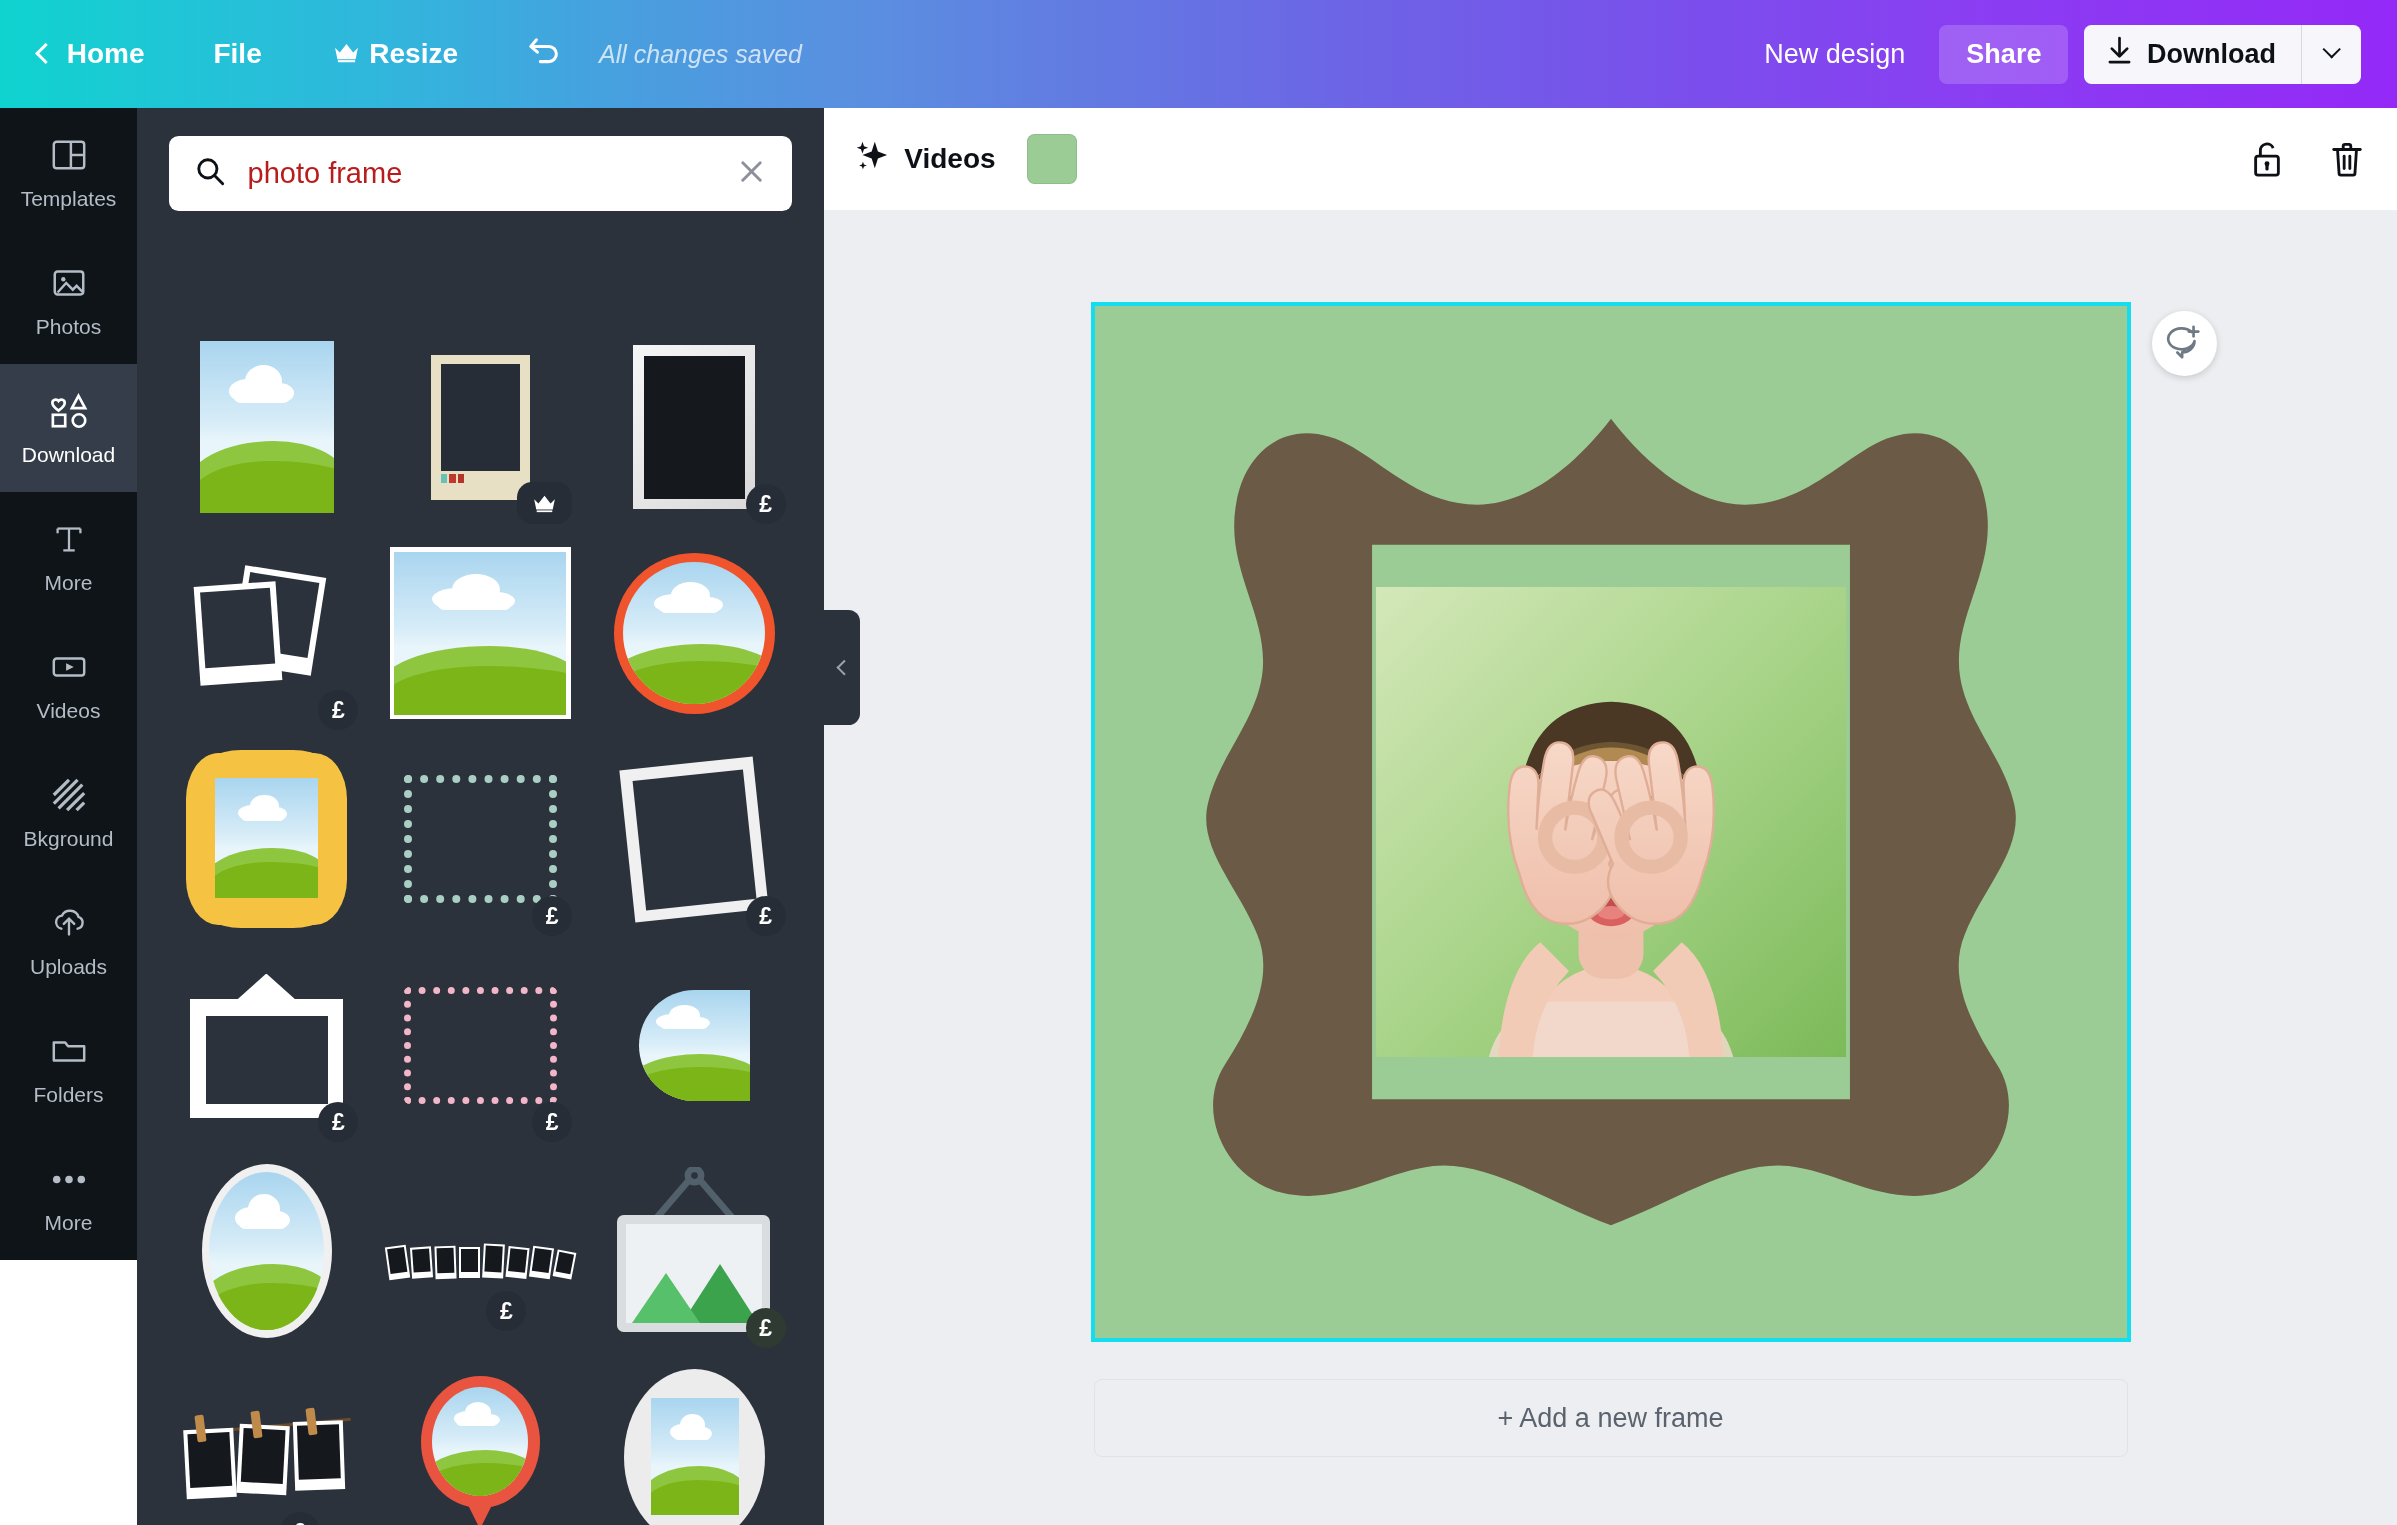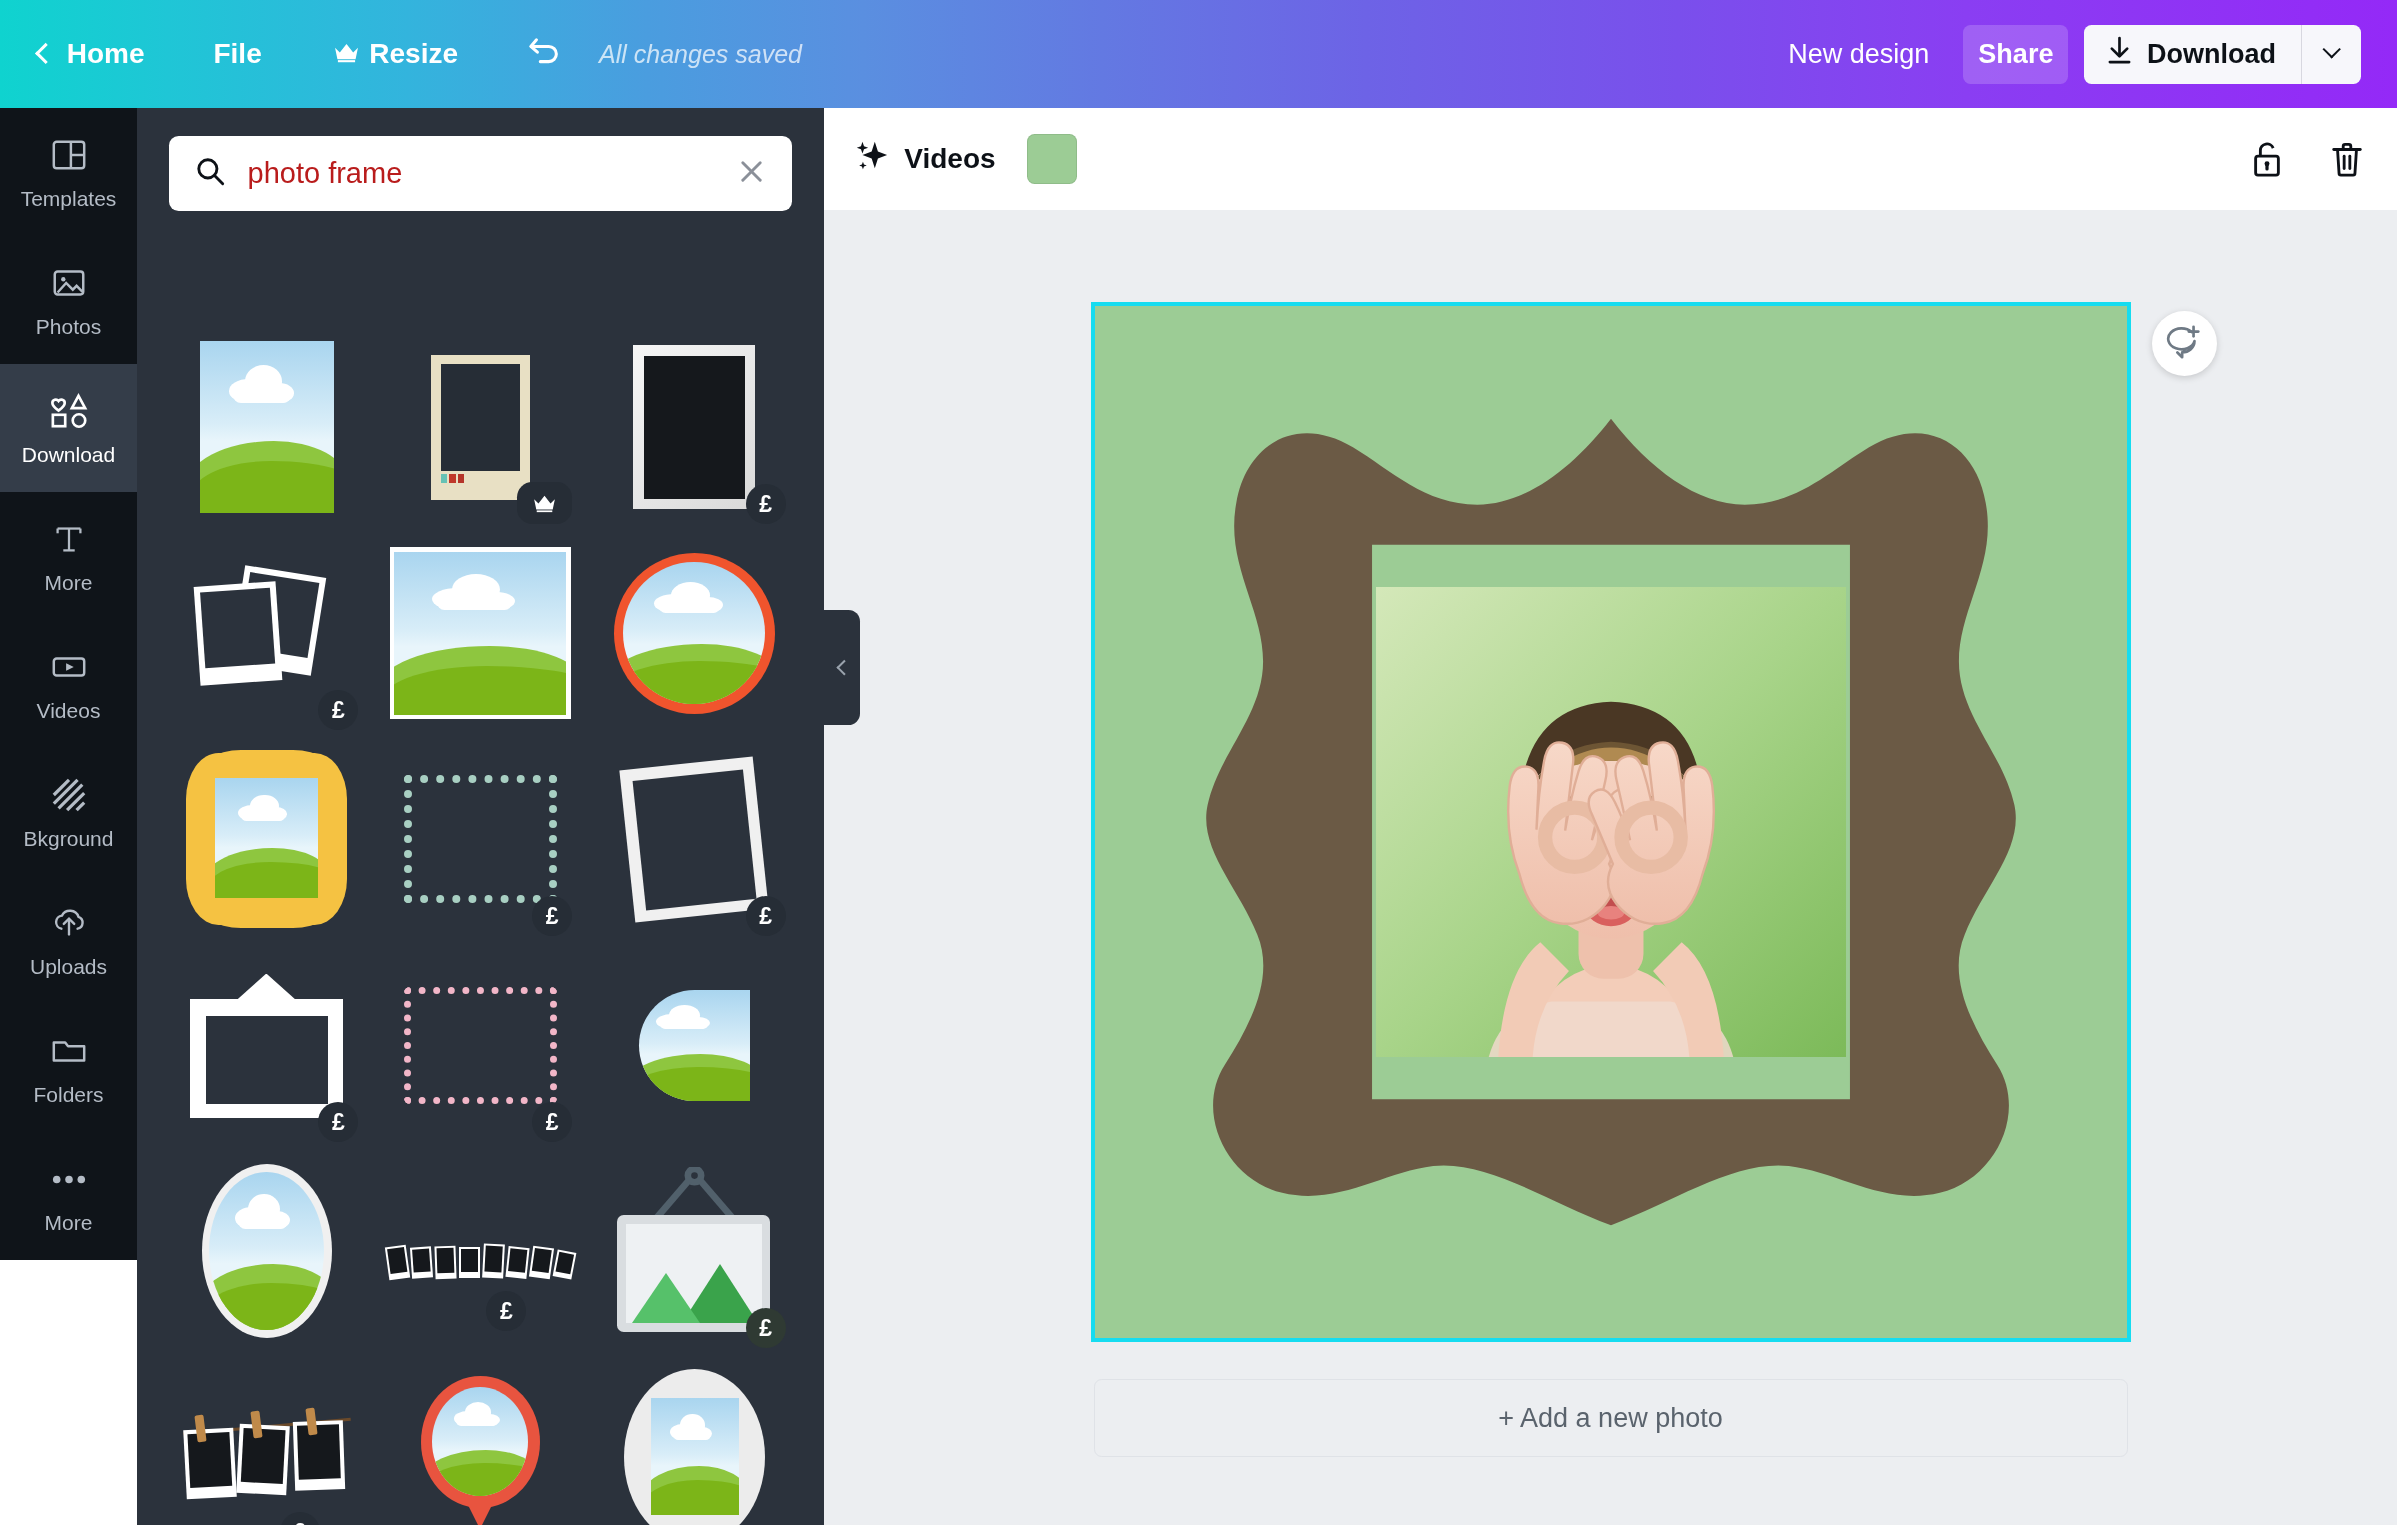--- a/index.html
+++ b/index.html
@@ -61,7 +61,7 @@
     background: rgba(255,255,255,0.18);
     border-radius: 7.6px; height: 59px;
     display: flex; align-items: center;
-    padding: 0 15px; font-size: 27px; font-weight: 600;
+    padding: 0 27px; font-size: 27px; font-weight: 600;
     cursor: pointer; margin-right: 15.3px;
   }
   .dl-wrap {

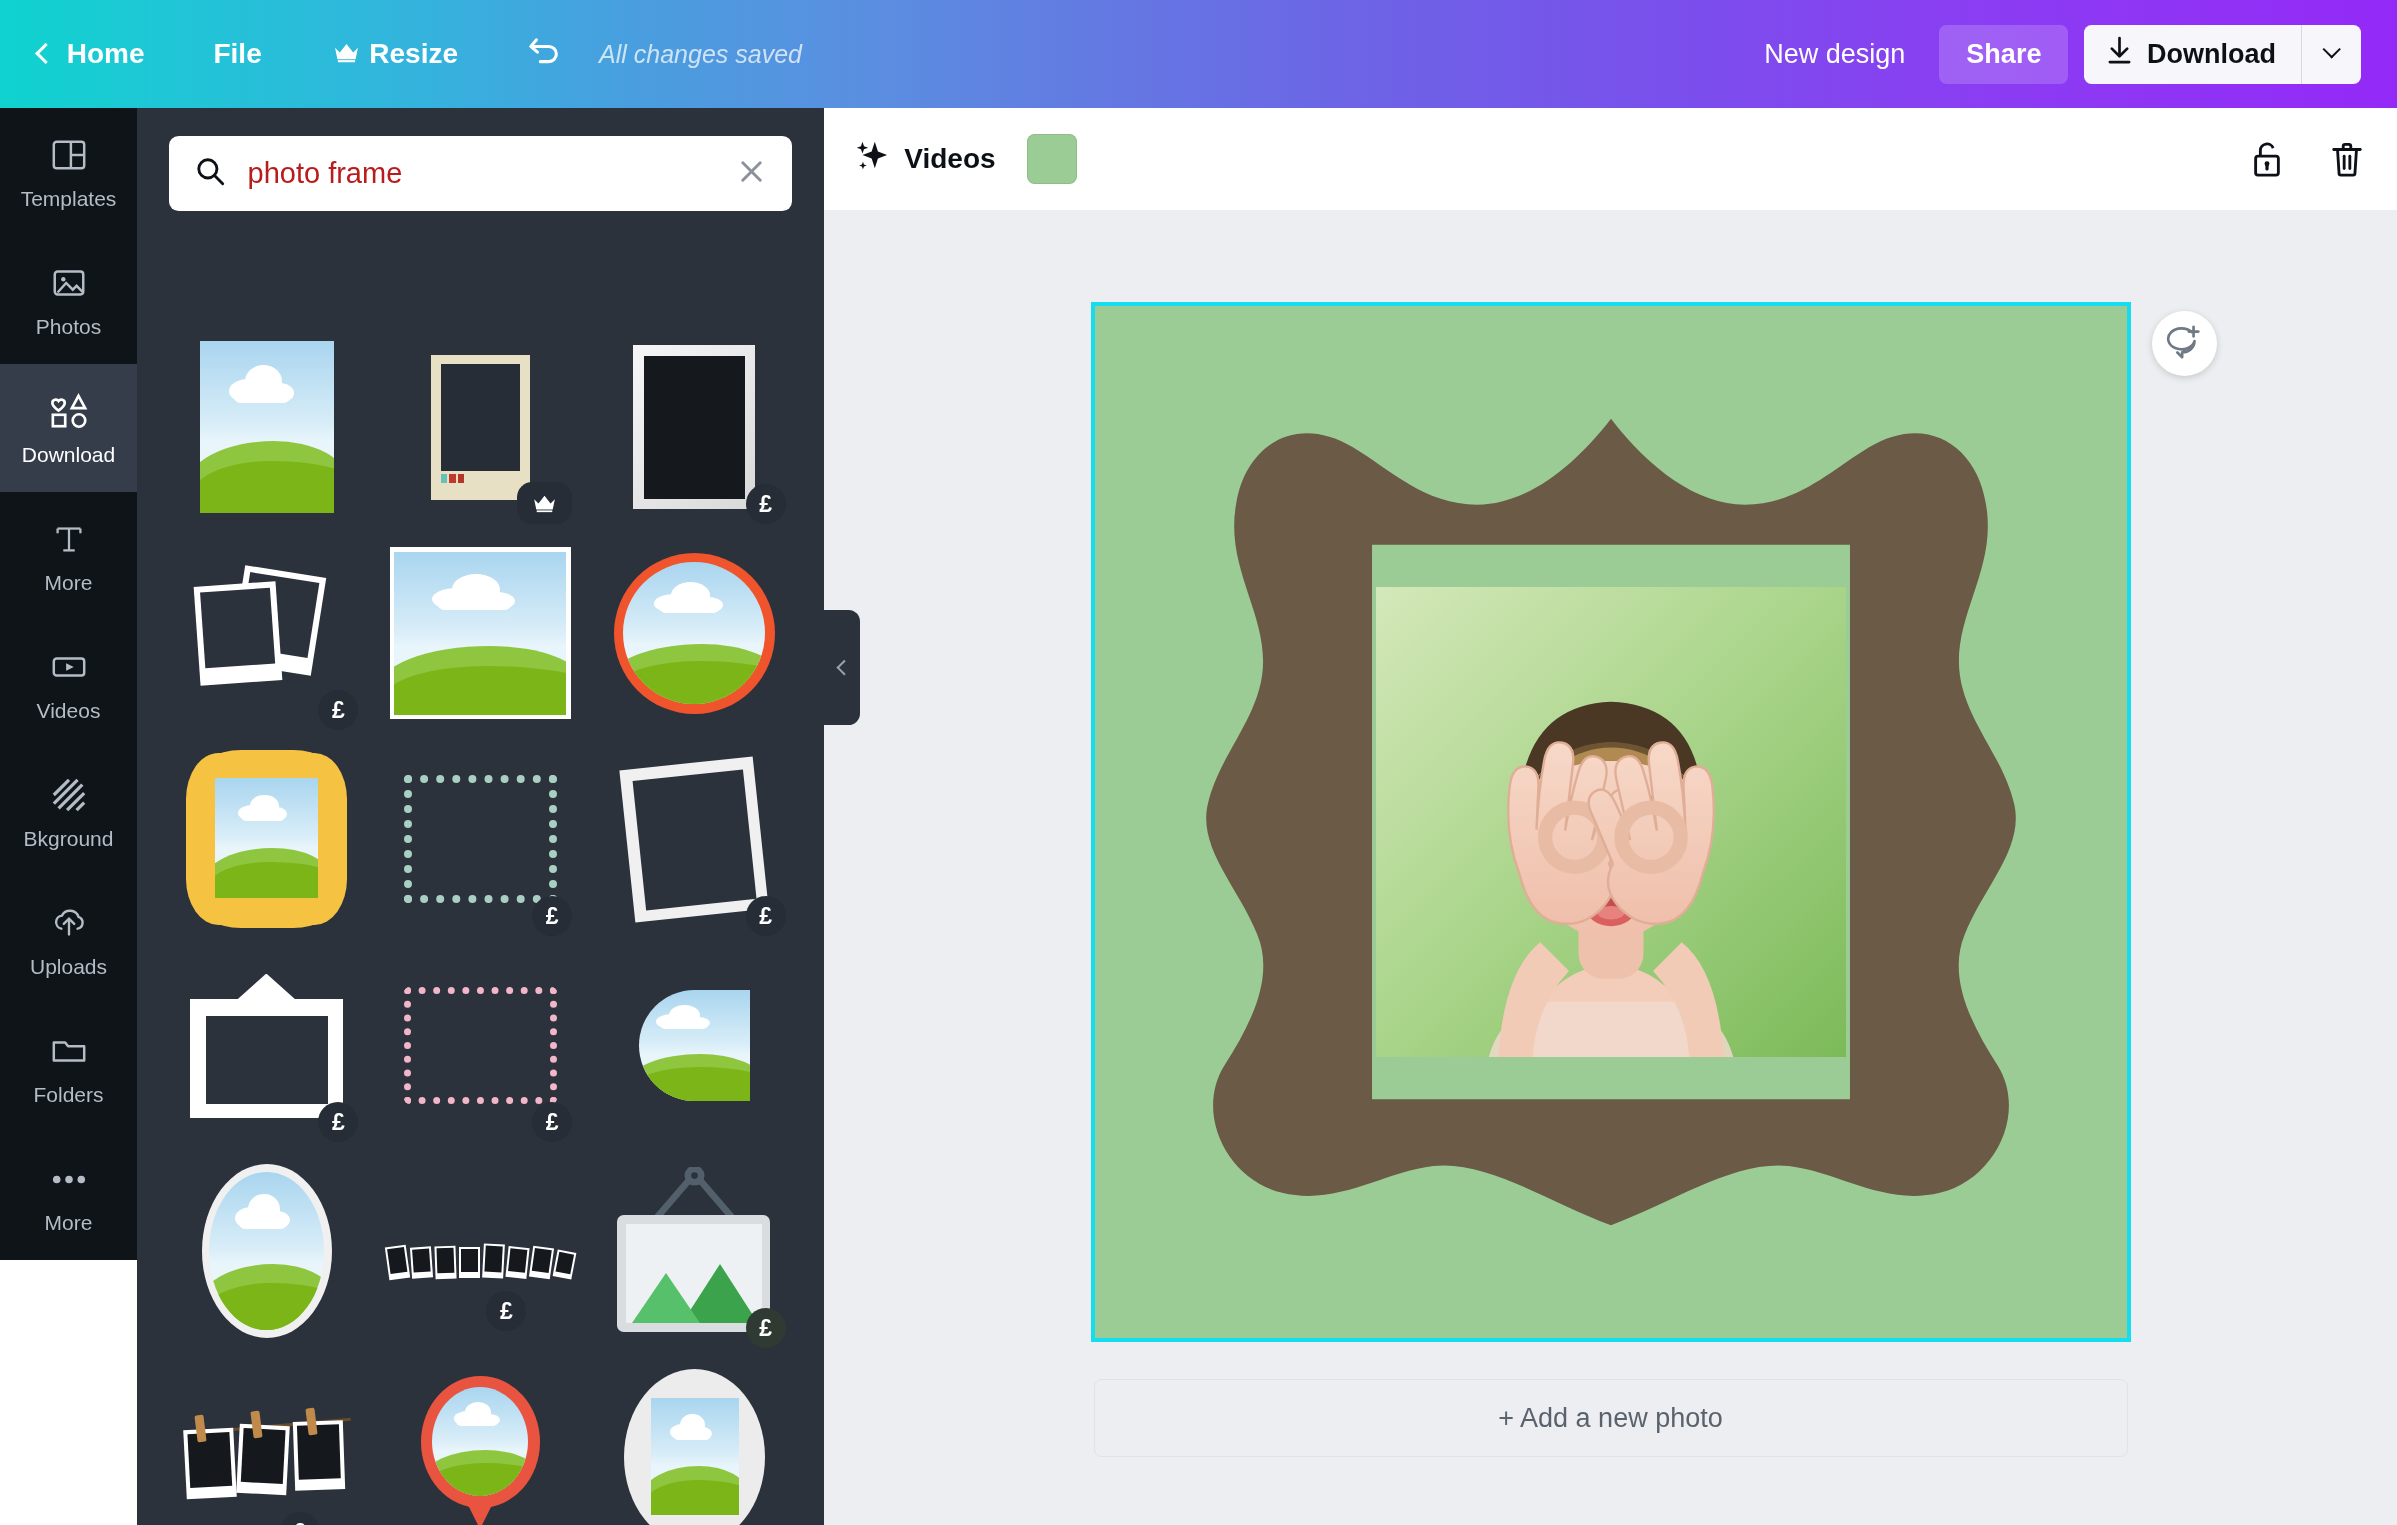--- a/index.html
+++ b/index.html
@@ -855,7 +855,7 @@
     </div>
 
     <div class="addpage">
-      <span>+ Add a new photo</span>
+      <span>+ Add a new frame</span>
     </div>
   </div>
 </div>

